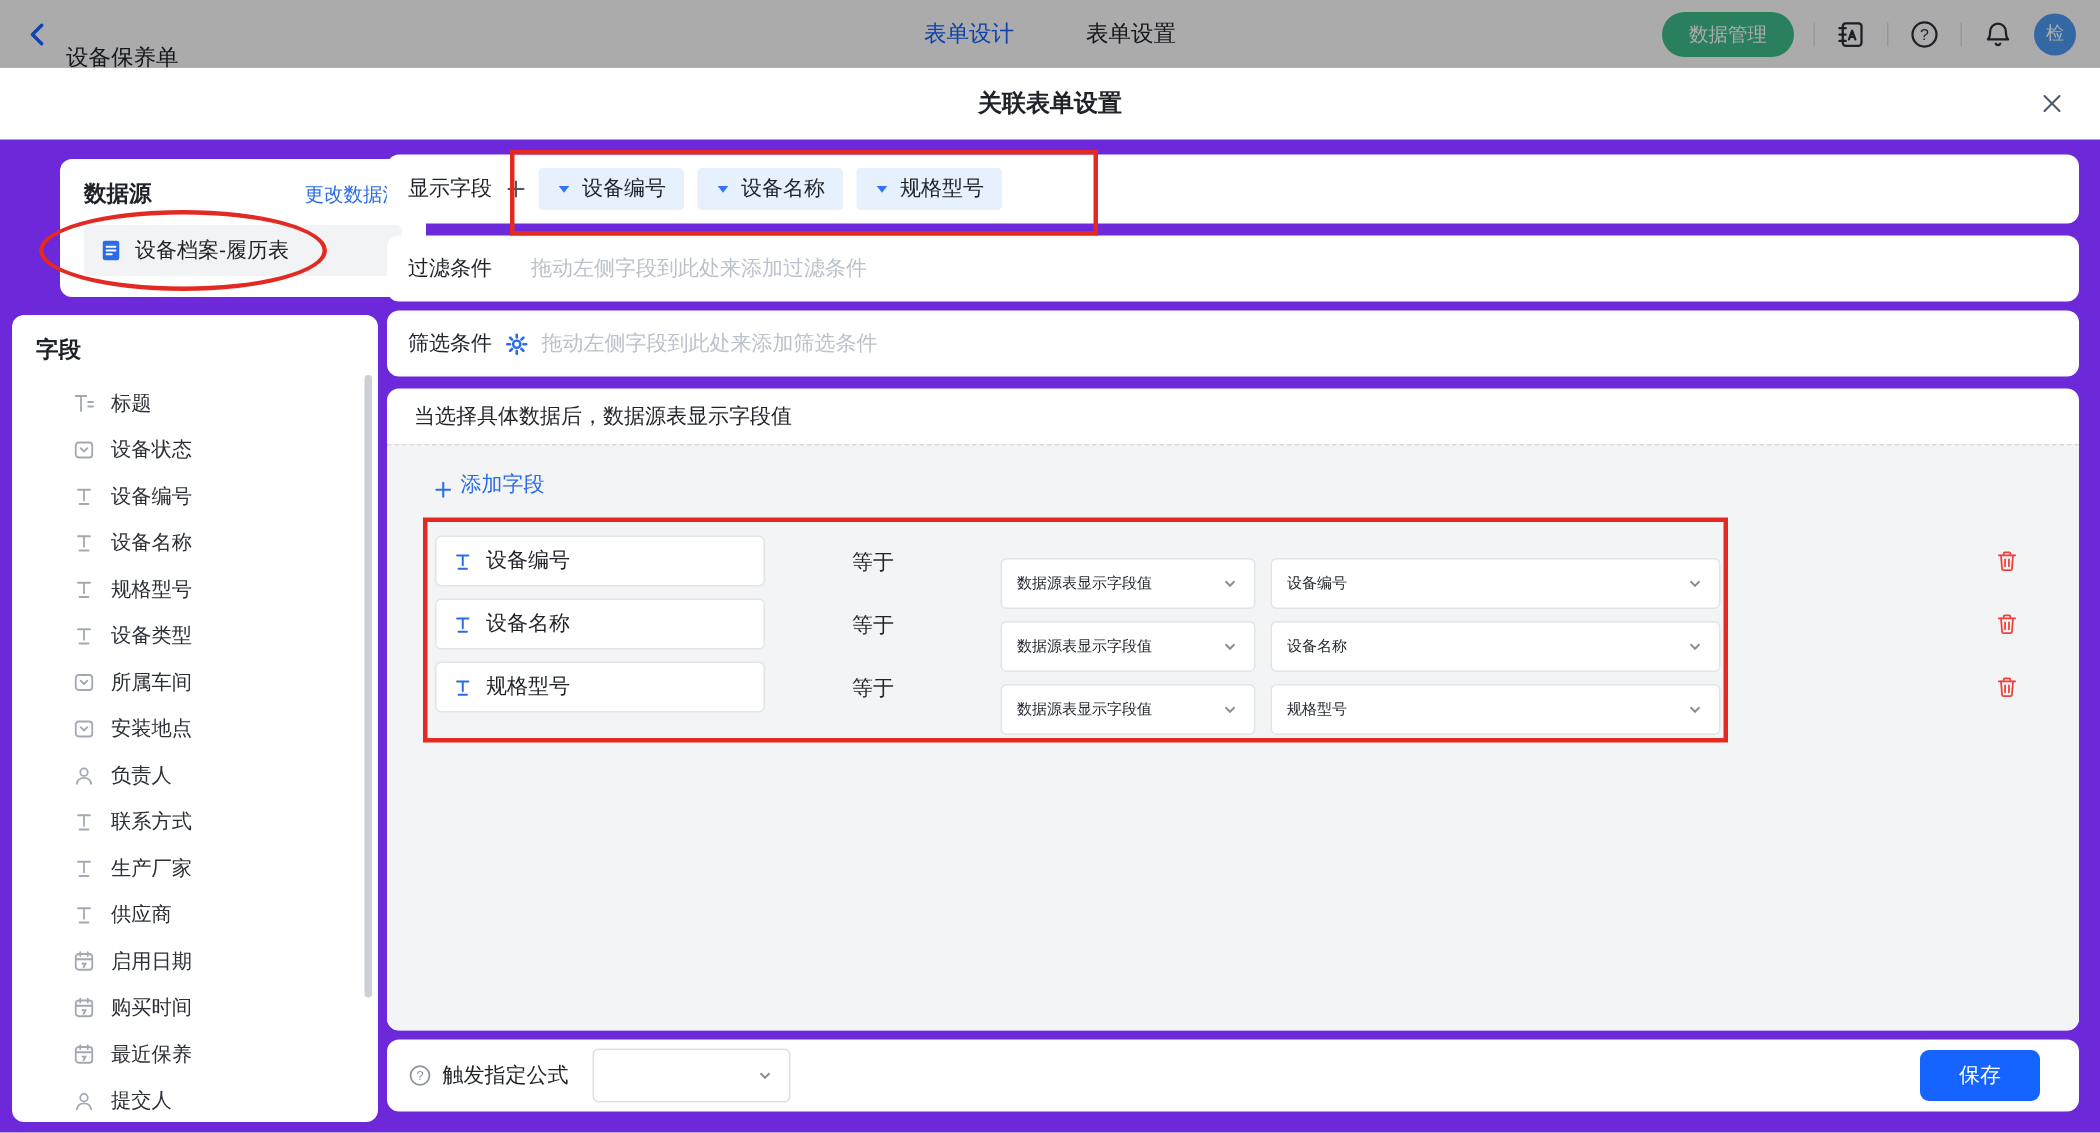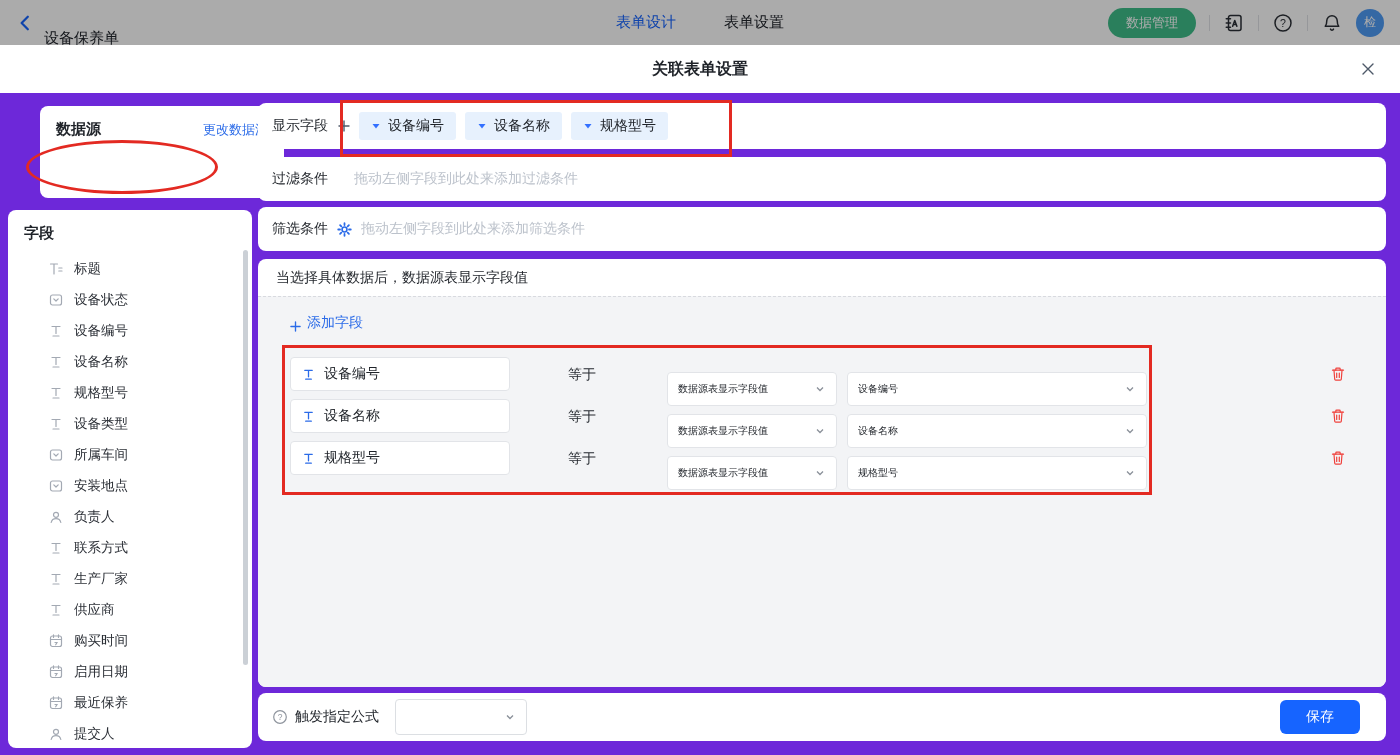--- a/index.html
+++ b/index.html
@@ -159,6 +159,13 @@
         <span class="panel-title">数据源</span>
         <span class="link">更改数据源</span>
       </div>
+      <div class="ds-item">
+        <svg width="16" height="16" viewBox="0 0 16 16">
+            <rect x="2.5" y="1.5" width="11" height="13" rx="1.5" fill="#2b6be8"></rect>
+            <path d="M5 5.5h6M5 8h6M5 10.5h3.5" stroke="#fff" stroke-width="1.2" stroke-linecap="round"></path>
+          </svg>
+        <span>设备档案-履历表</span>
+      </div>
     </div>
 
     <div class="card fields-card">

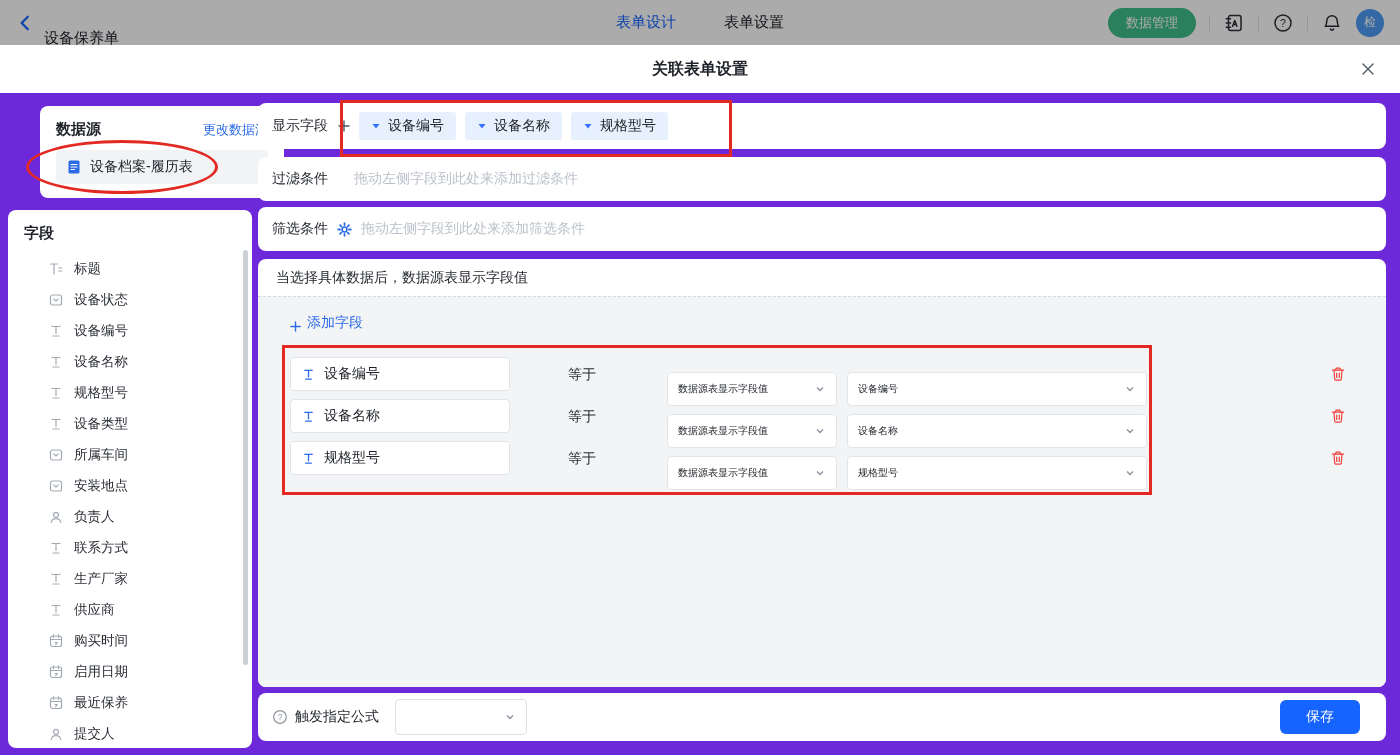--- a/index.html
+++ b/index.html
@@ -280,7 +280,7 @@
                 <path d="M2.5 6.5h11M5.5 1.8v2.6M10.5 1.8v2.6M7 9.5h2l-1.3 2.3"></path>
               </svg>
             </span>
-            <span>购买时间</span>
+            <span>启用日期</span>
           </li>
           <li class="field-item">
             <span class="f-icon">
@@ -289,7 +289,7 @@
                 <path d="M2.5 6.5h11M5.5 1.8v2.6M10.5 1.8v2.6M7 9.5h2l-1.3 2.3"></path>
               </svg>
             </span>
-            <span>启用日期</span>
+            <span>购买时间</span>
           </li>
           <li class="field-item">
             <span class="f-icon">

